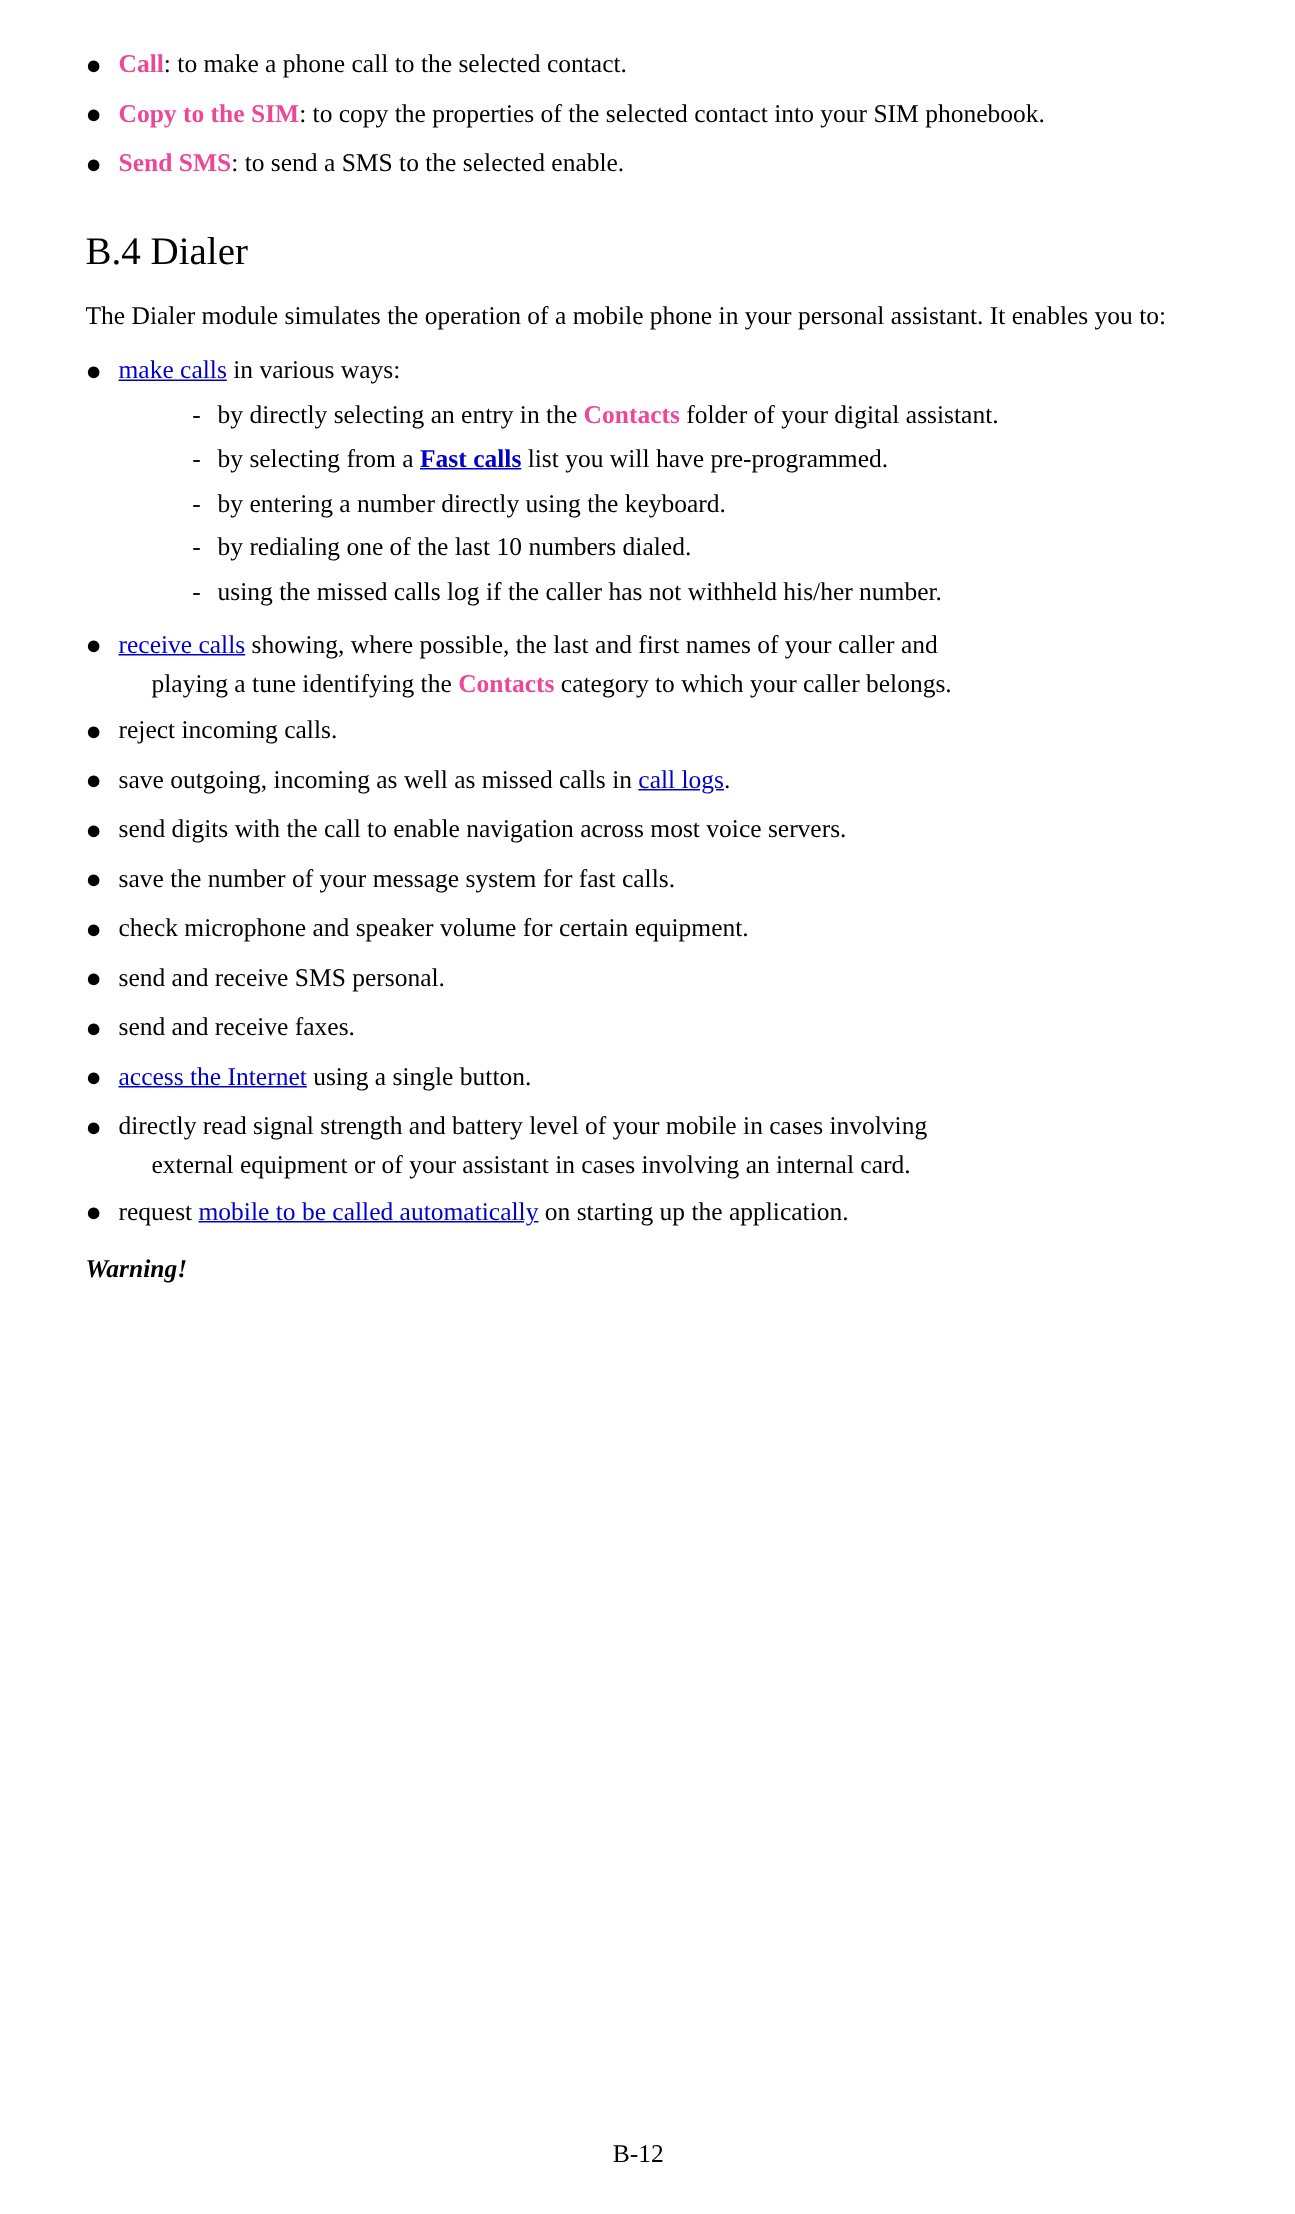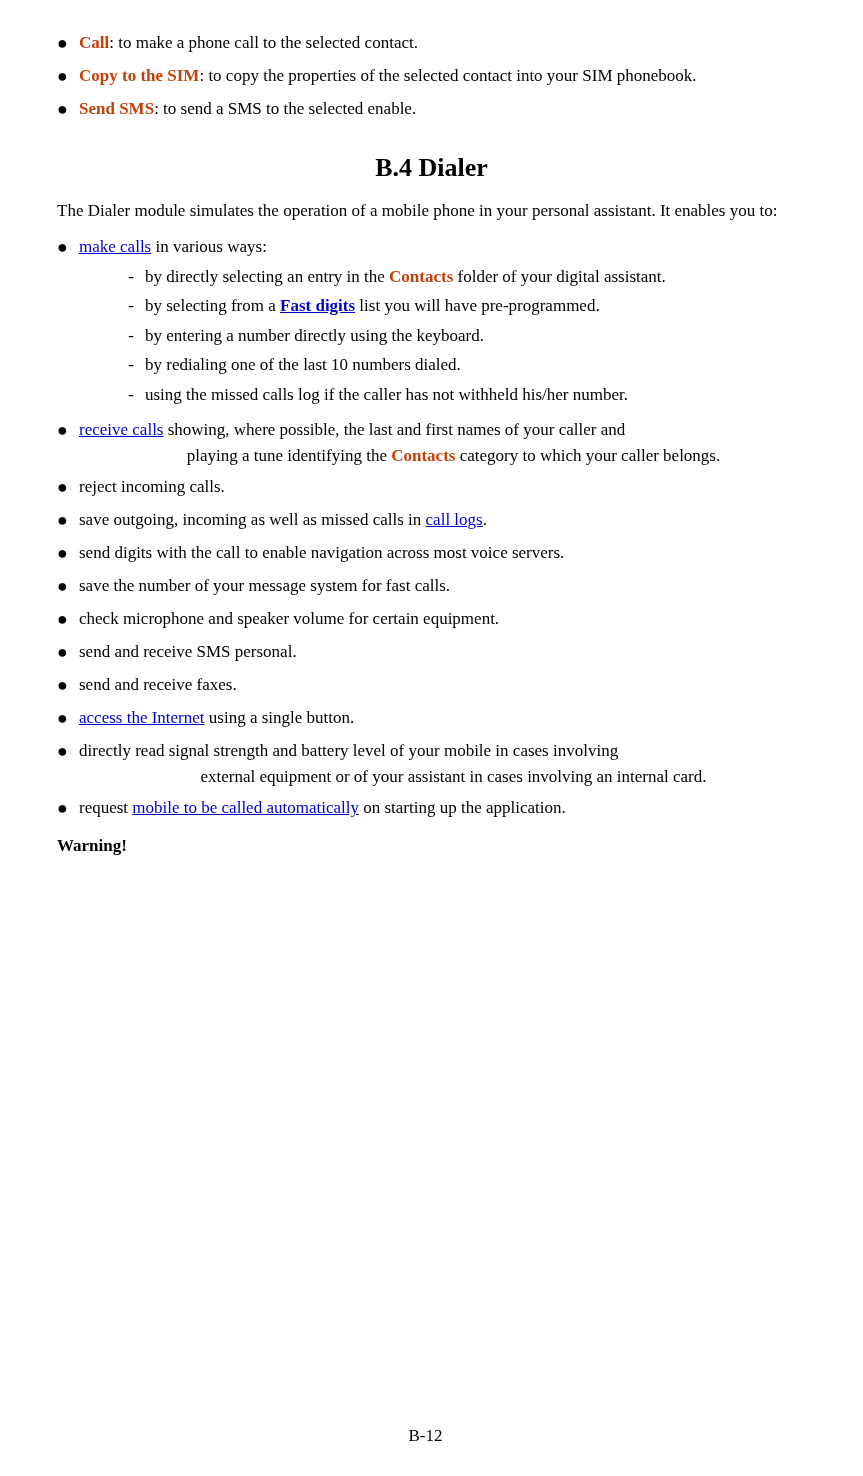--- a/index.html
+++ b/index.html
@@ -38,7 +38,7 @@
 
     .bold-blue {
       font-weight: bold;
-      color: #c2410c;
+      color: #ec4899;
     }
 
     .link-underline {

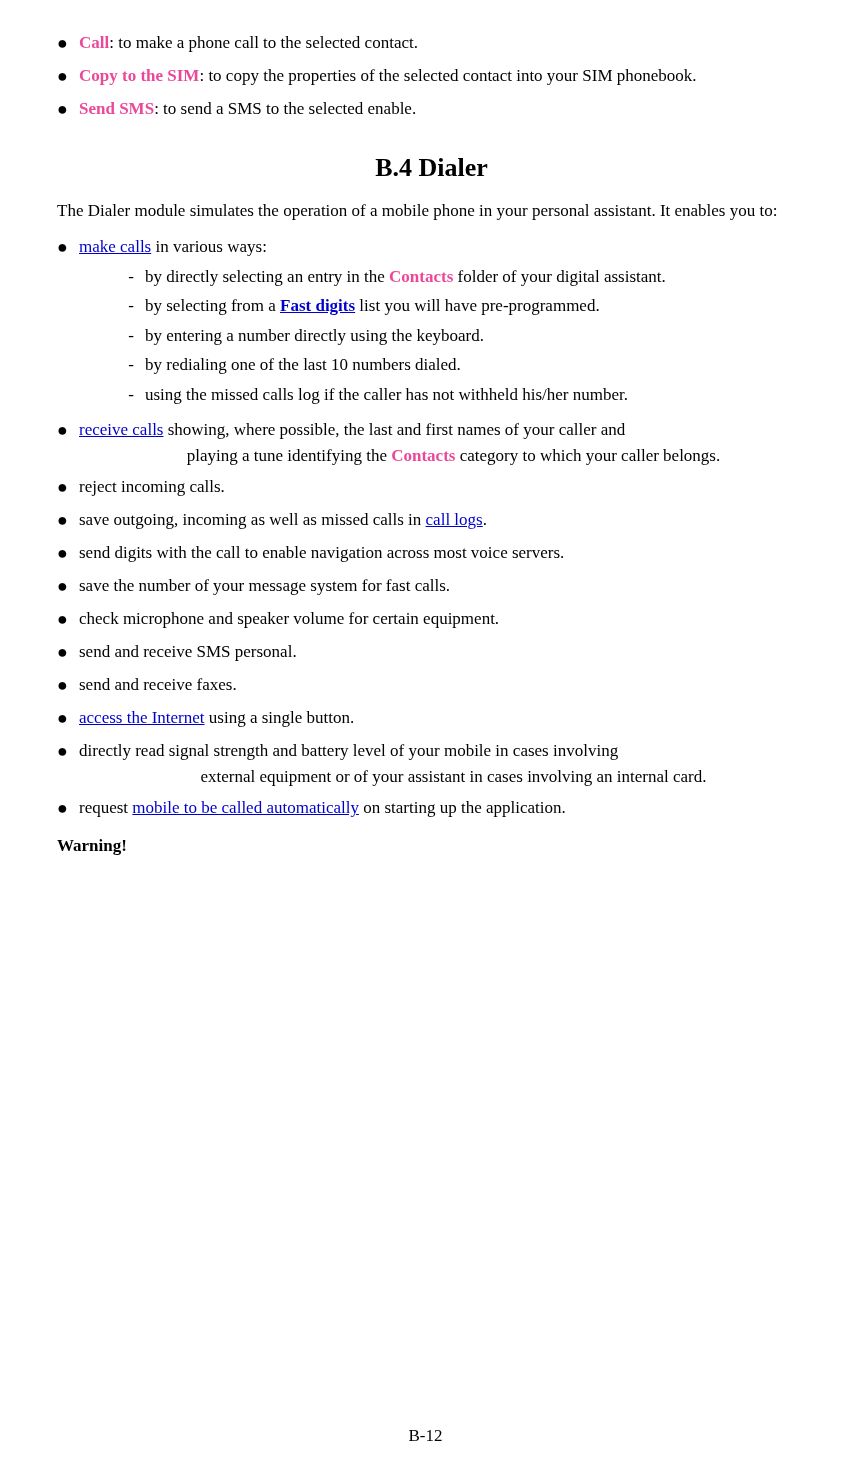--- a/index.html
+++ b/index.html
@@ -48,9 +48,8 @@
 
     .section-heading {
       font-size: 26px;
-      font-weight: bold;
+      font-weight: normal;
       margin: 30px 0 14px 0;
-      text-align: center;
     }
 
     .section-intro {

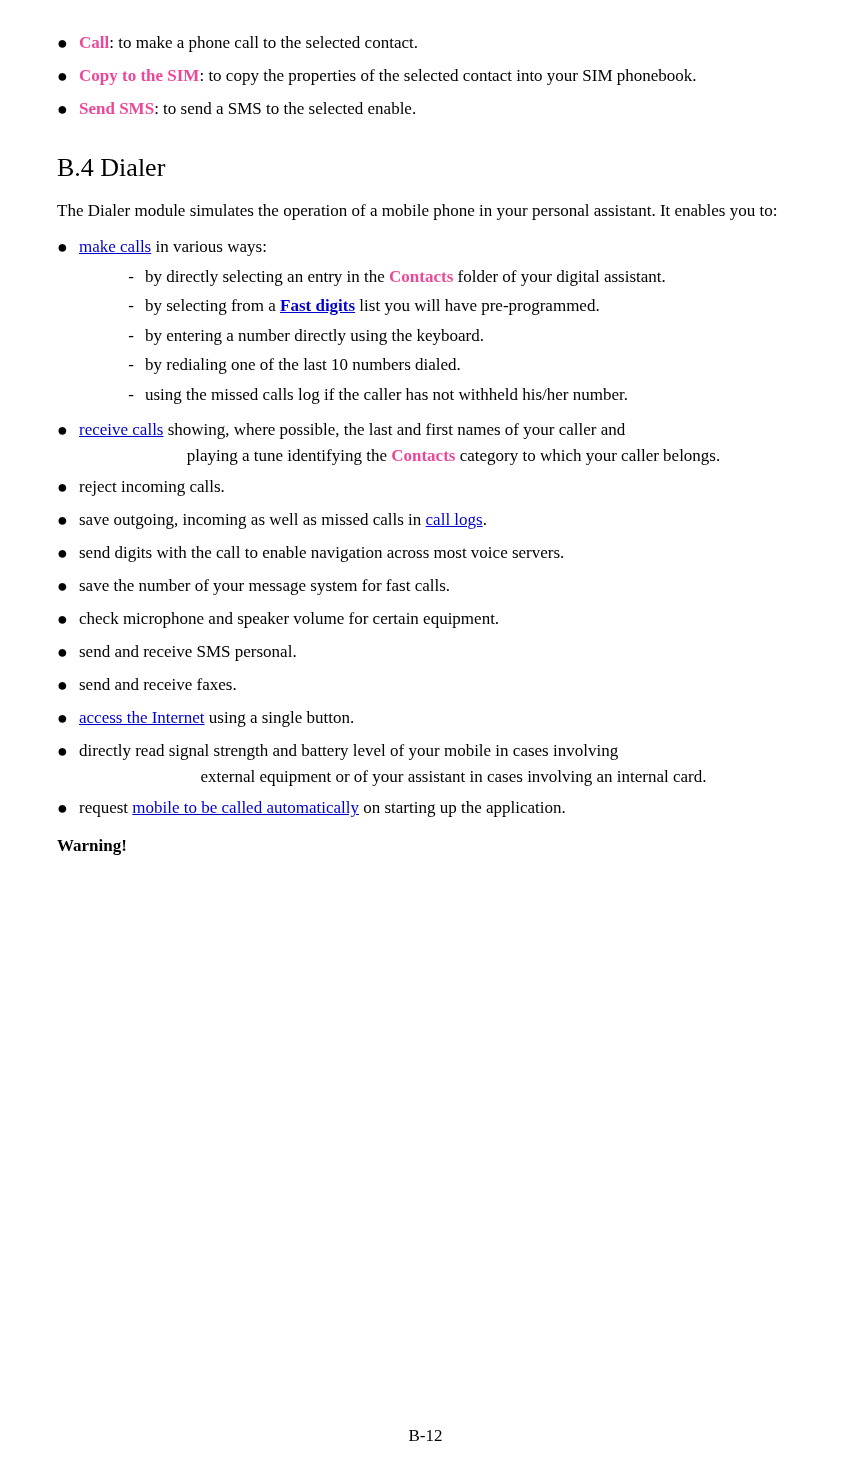--- a/index.html
+++ b/index.html
@@ -147,7 +147,7 @@
       </div>
       <div class="sub-bullet-item">
         <span class="sub-dash">-</span>
-        <span class="sub-text">by selecting from a <span class="bold-blue link-underline">Fast digits</span> list you will have pre-programmed.</span>
+        <span class="sub-text">by selecting from a <span class="bold-blue link-underline">Fast calls</span> list you will have pre-programmed.</span>
       </div>
       <div class="sub-bullet-item">
         <span class="sub-dash">-</span>

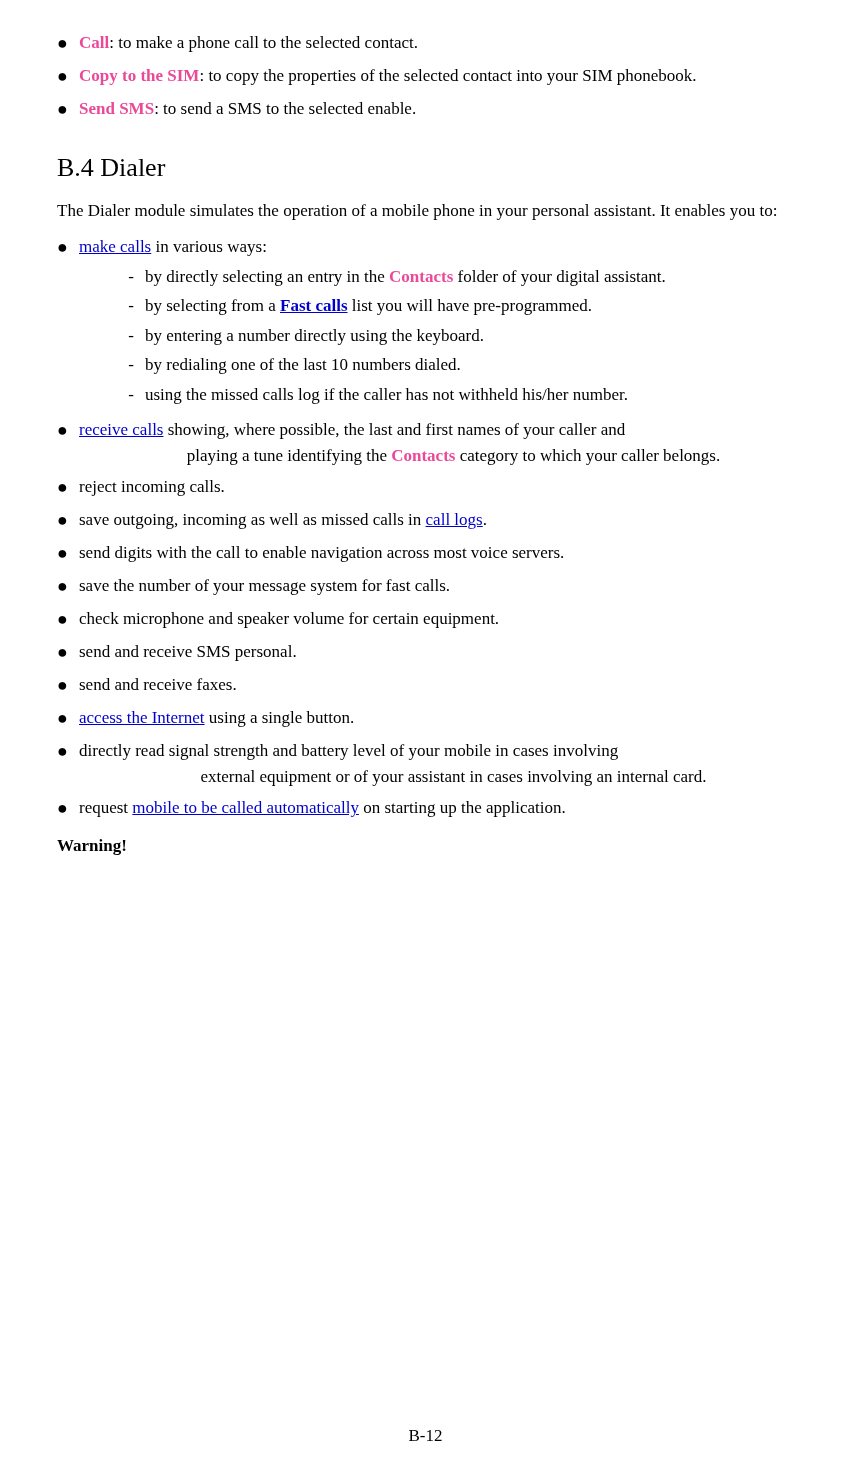--- a/index.html
+++ b/index.html
@@ -105,7 +105,6 @@
     .indent-continuation {
       margin-left: 22px;
       line-height: 1.5;
-      text-align: center;
     }
   </style>
 </head>

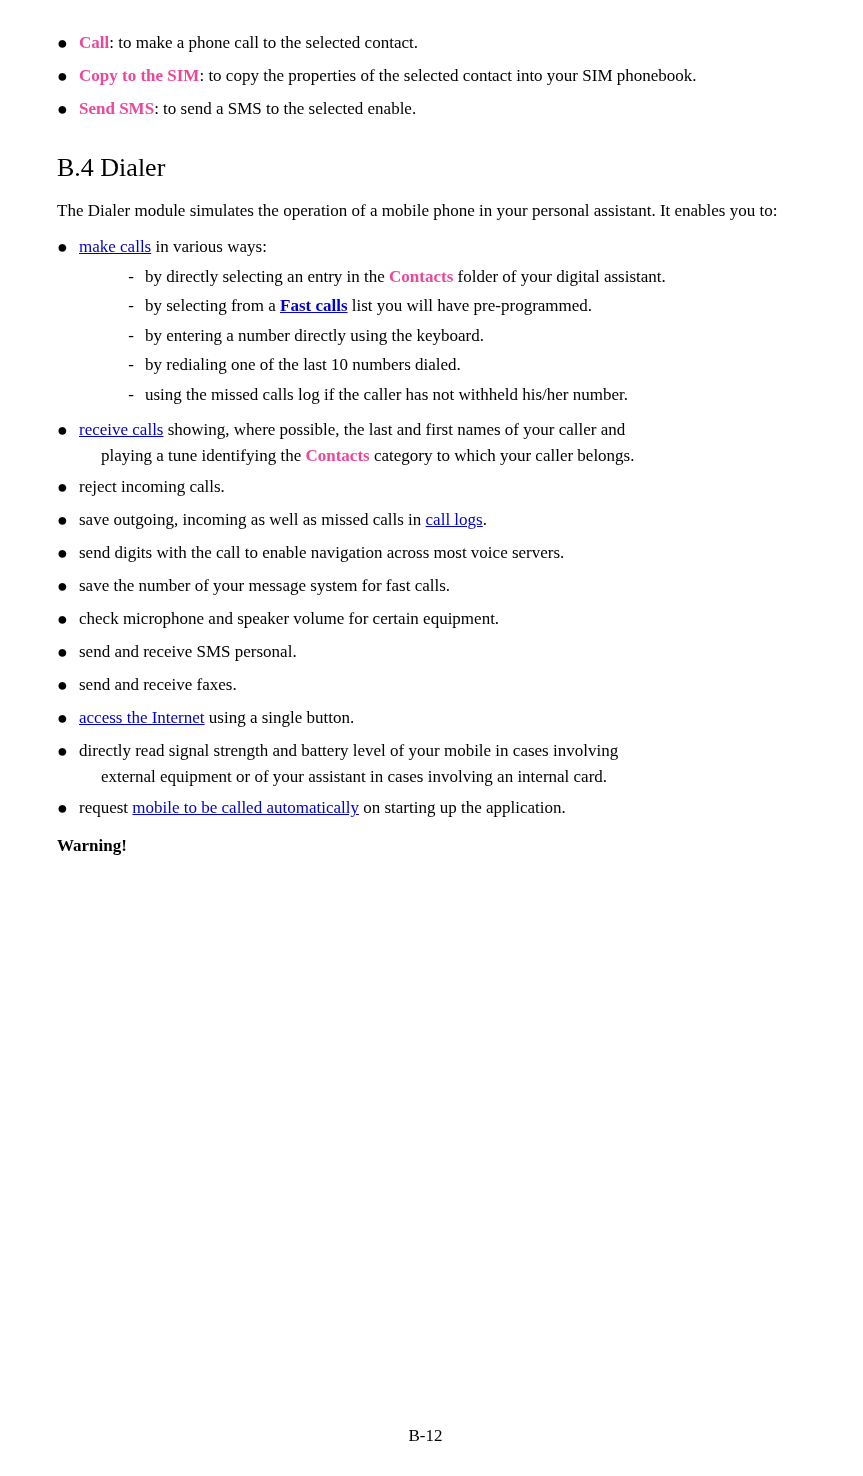--- a/index.html
+++ b/index.html
@@ -81,6 +81,7 @@
     }
 
     .warning-bold {
+      font-style: italic;
       font-weight: bold;
       font-size: 17px;
       line-height: 1.6;

